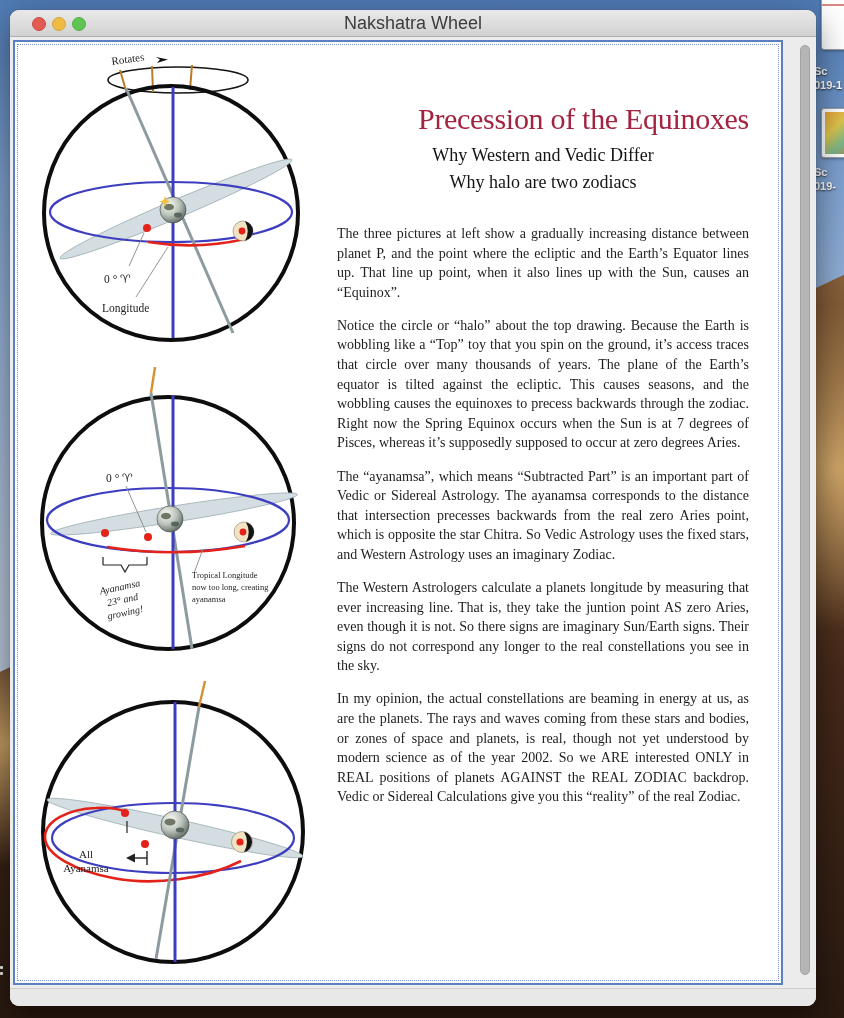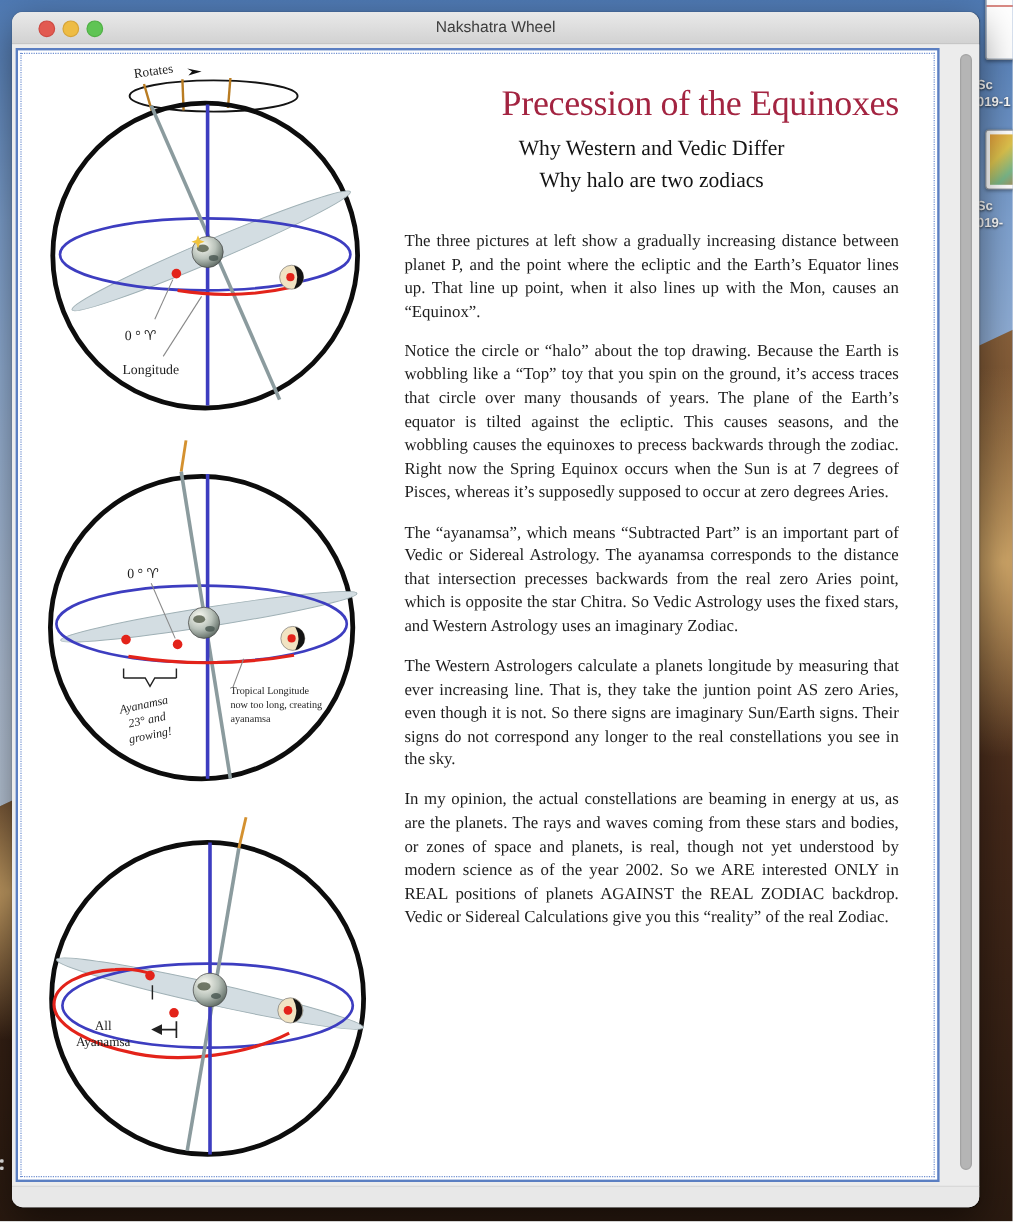--- a/index.html
+++ b/index.html
@@ -43,7 +43,7 @@
   .tl-min{left:42px;background:#eebc44;border:0.5px solid #d6a438;}
   .tl-zoom{left:62px;background:#5fc454;border:0.5px solid #4fb044;}
   .wtitle{position:absolute;left:0;right:0;top:0;height:26px;line-height:26px;text-align:center;
-    font-size:13px;color:#3d3d3d;border-radius:10px;}
+    font-size:18px;color:#3d3d3d;border-radius:10px;}
   .content{position:absolute;left:0;top:27px;right:0;bottom:17px;background:#ececec;overflow:hidden;}
   .page{
     position:absolute;left:3px;top:3px;width:766px;height:941px;

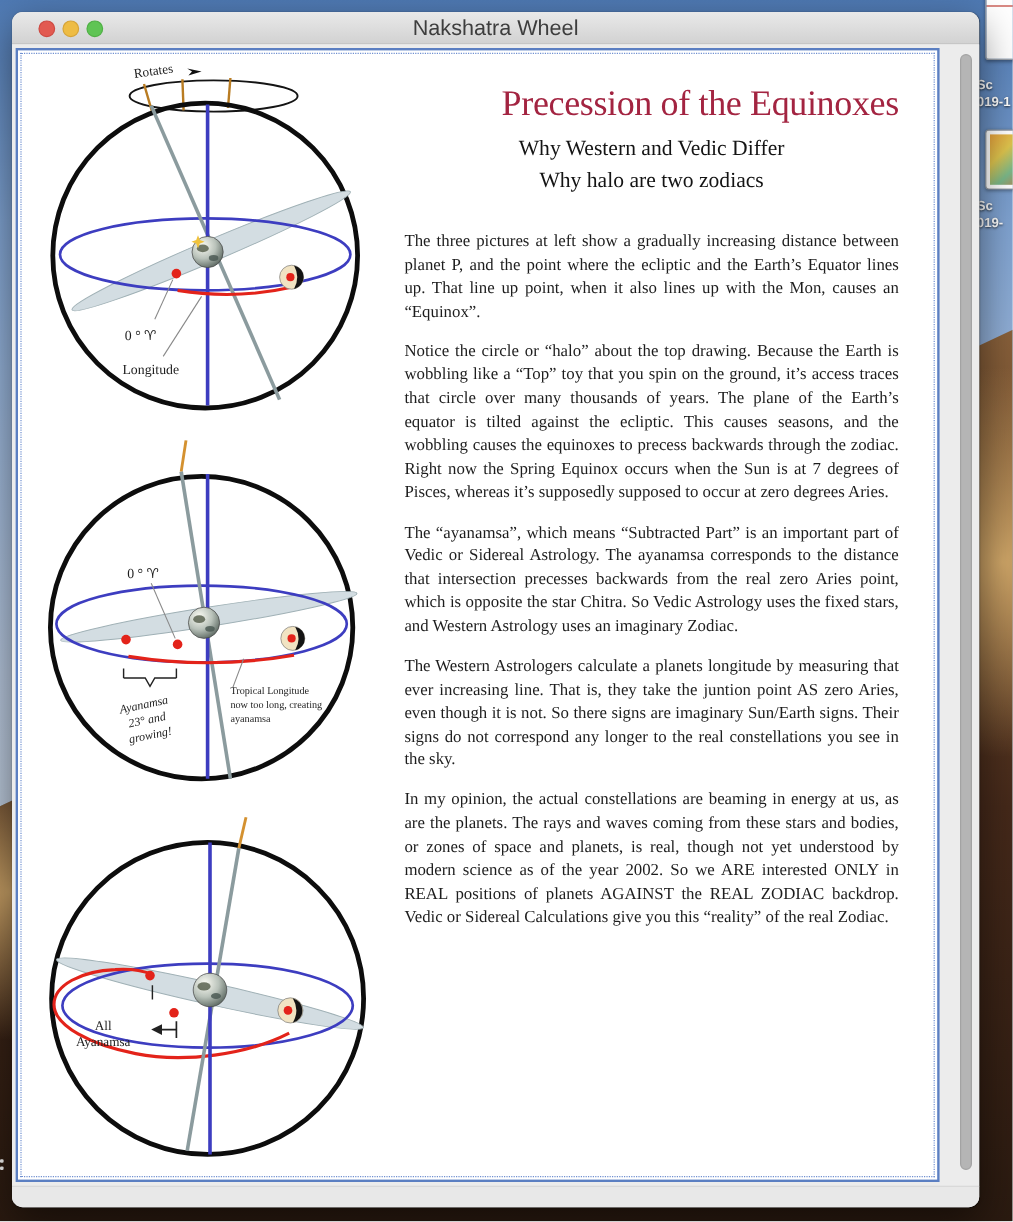--- a/index.html
+++ b/index.html
@@ -57,7 +57,7 @@
     background:#b5b5b5;border:1px solid #a3a3a3;box-sizing:border-box;}
 
   
-  .article{position:absolute;left:322px;top:28px;width:412px;font-family:"Liberation Serif",serif;}
+  .article{position:absolute;left:322px;top:60px;width:412px;font-family:"Liberation Serif",serif;}
   .article h1{margin:0 0 6px;font-weight:normal;font-size:30px;letter-spacing:-0.3px;
     color:#a32441;text-align:right;}
   .sub{font-size:18px;line-height:27px;text-align:center;color:#141414;}

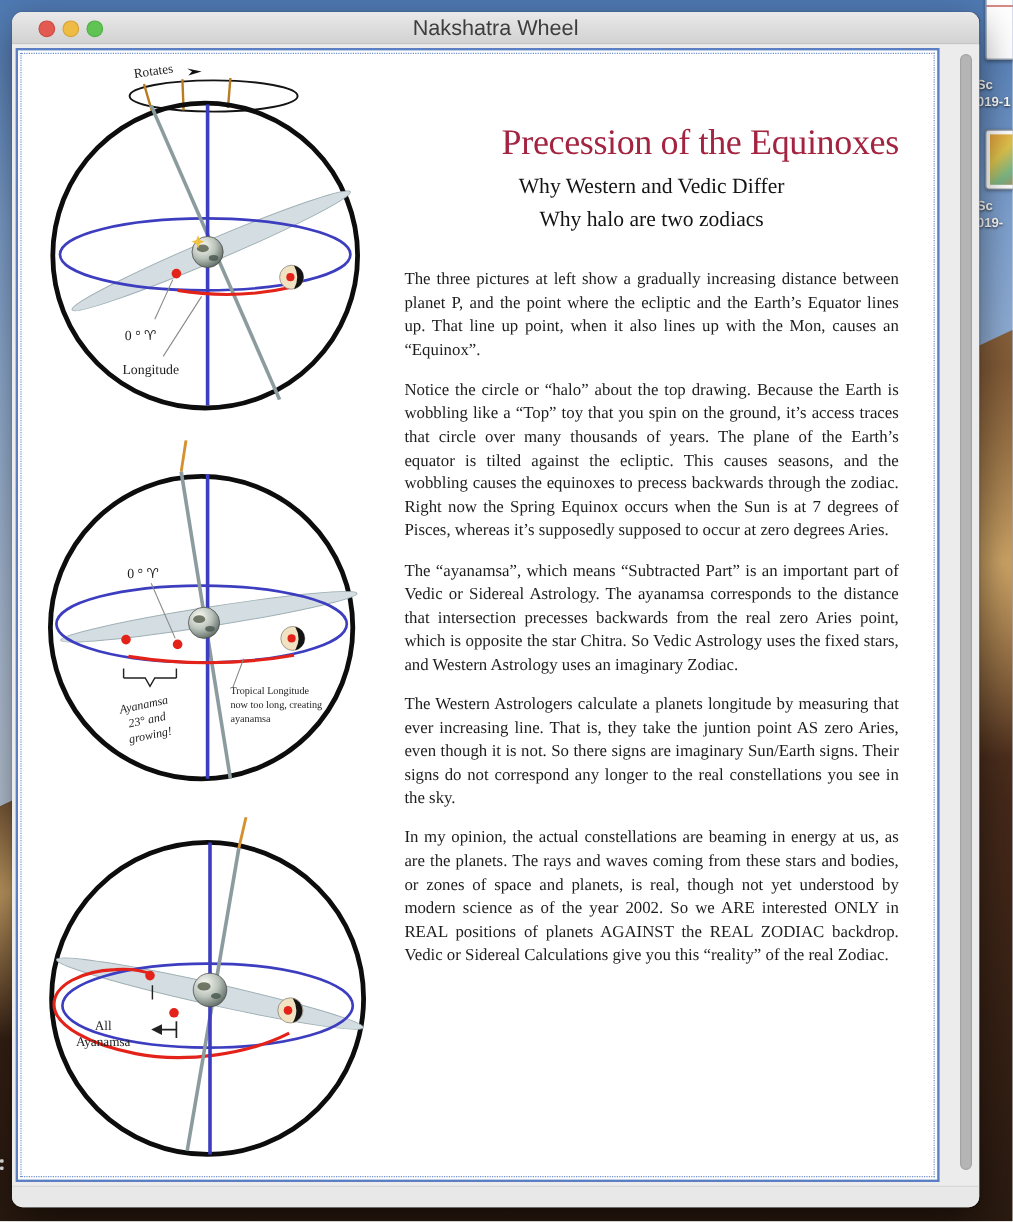--- a/index.html
+++ b/index.html
@@ -226,7 +226,7 @@
           <h1>Precession of the Equinoxes</h1>
           <div class="sub">Why Western and Vedic Differ</div>
           <div class="sub">Why halo are two zodiacs</div>
-          <p class="first">The three pictures at left show a gradually increasing distance between planet P, and the point where the ecliptic and the Earth’s Equator lines up. That line up point, when it also lines up with the Mon, causes an “Equinox”.</p>
+          <p class="first">The three pictures at left show a gradually increasing distance between planet P, and the point where the ecliptic and the Earth’s Equator lines up. That line up point, when it also lines up with the Sun, causes an “Equinox”.</p>
           <p>Notice the circle or “halo” about the top drawing. Because the Earth is wobbling like a “Top” toy that you spin on the ground, it’s access traces that circle over many thousands of years. The plane of the Earth’s equator is tilted against the ecliptic. This causes seasons, and the wobbling causes the equinoxes to precess backwards through the zodiac. Right now the Spring Equinox occurs when the Sun is at 7 degrees of Pisces, whereas it’s supposedly supposed to occur at zero degrees Aries.</p>
           <p>The “ayanamsa”, which means “Subtracted Part” is an important part of Vedic or Sidereal Astrology. The ayanamsa corresponds to the distance that intersection precesses backwards from the real zero Aries point, which is opposite the star Chitra. So Vedic Astrology uses the fixed stars, and Western Astrology uses an imaginary Zodiac.</p>
           <p>The Western Astrologers calculate a planets longitude by measuring that ever increasing line. That is, they take the juntion point AS zero Aries, even though it is not. So there signs are imaginary Sun/Earth signs. Their signs do not correspond any longer to the real constellations you see in the sky.</p>

